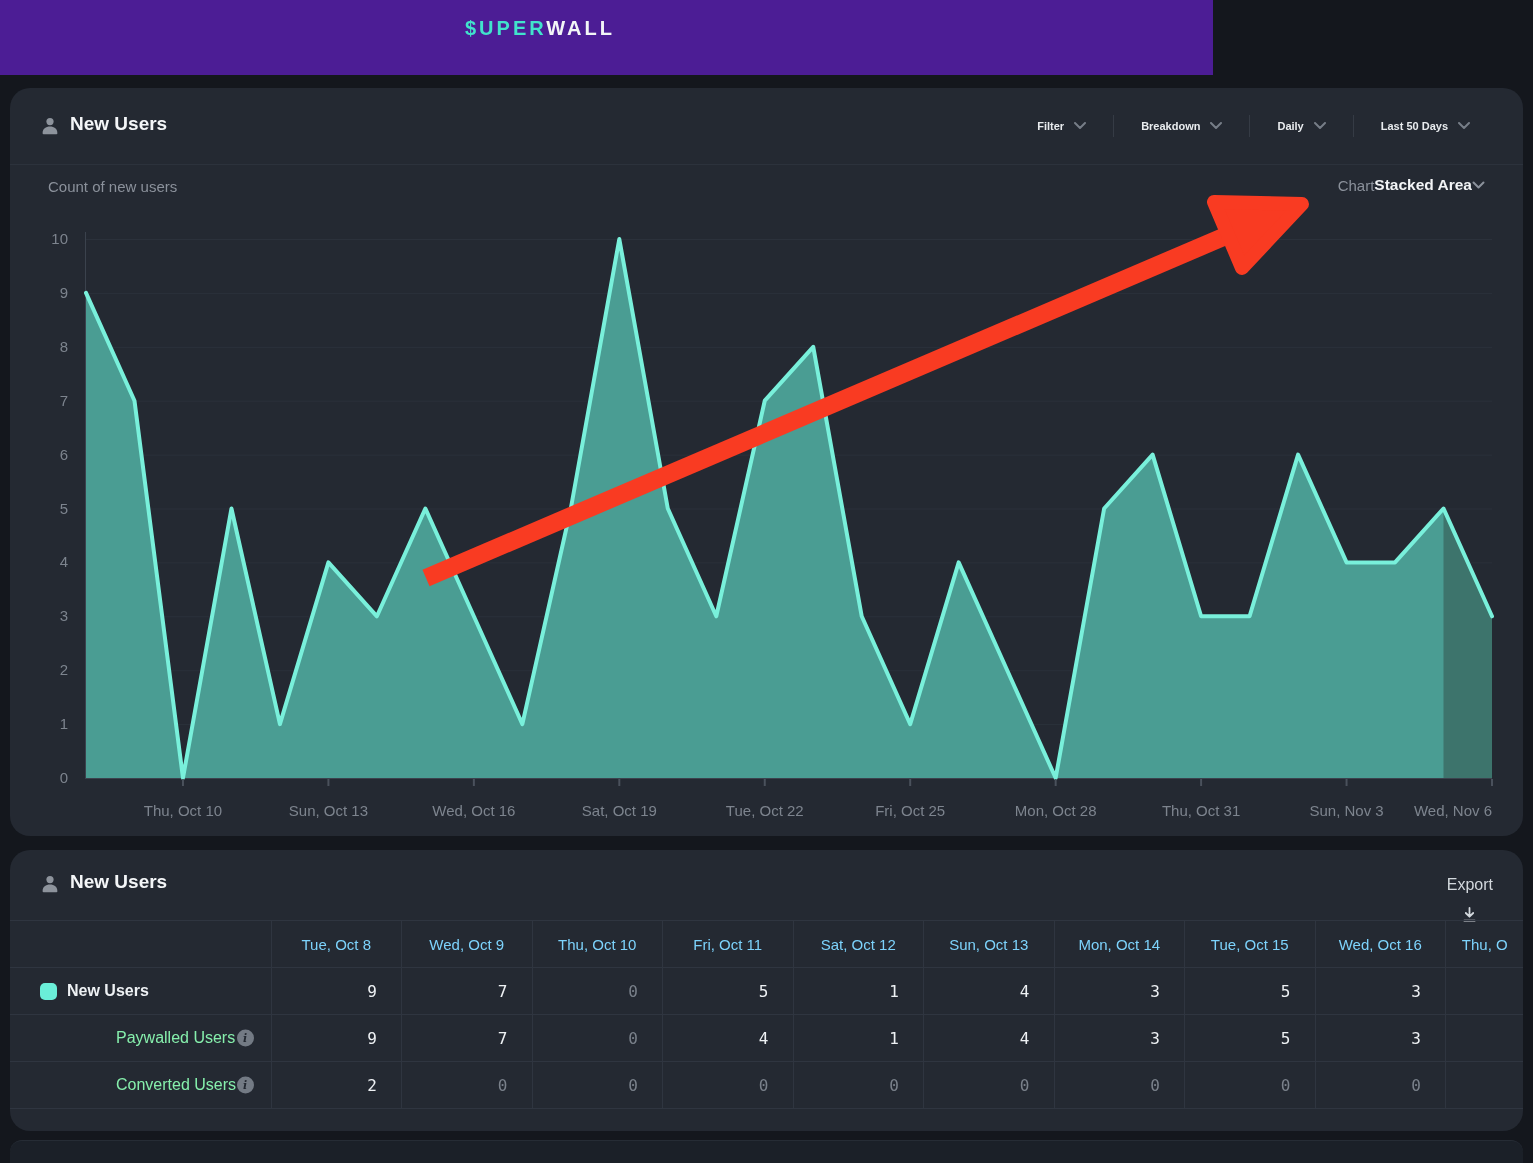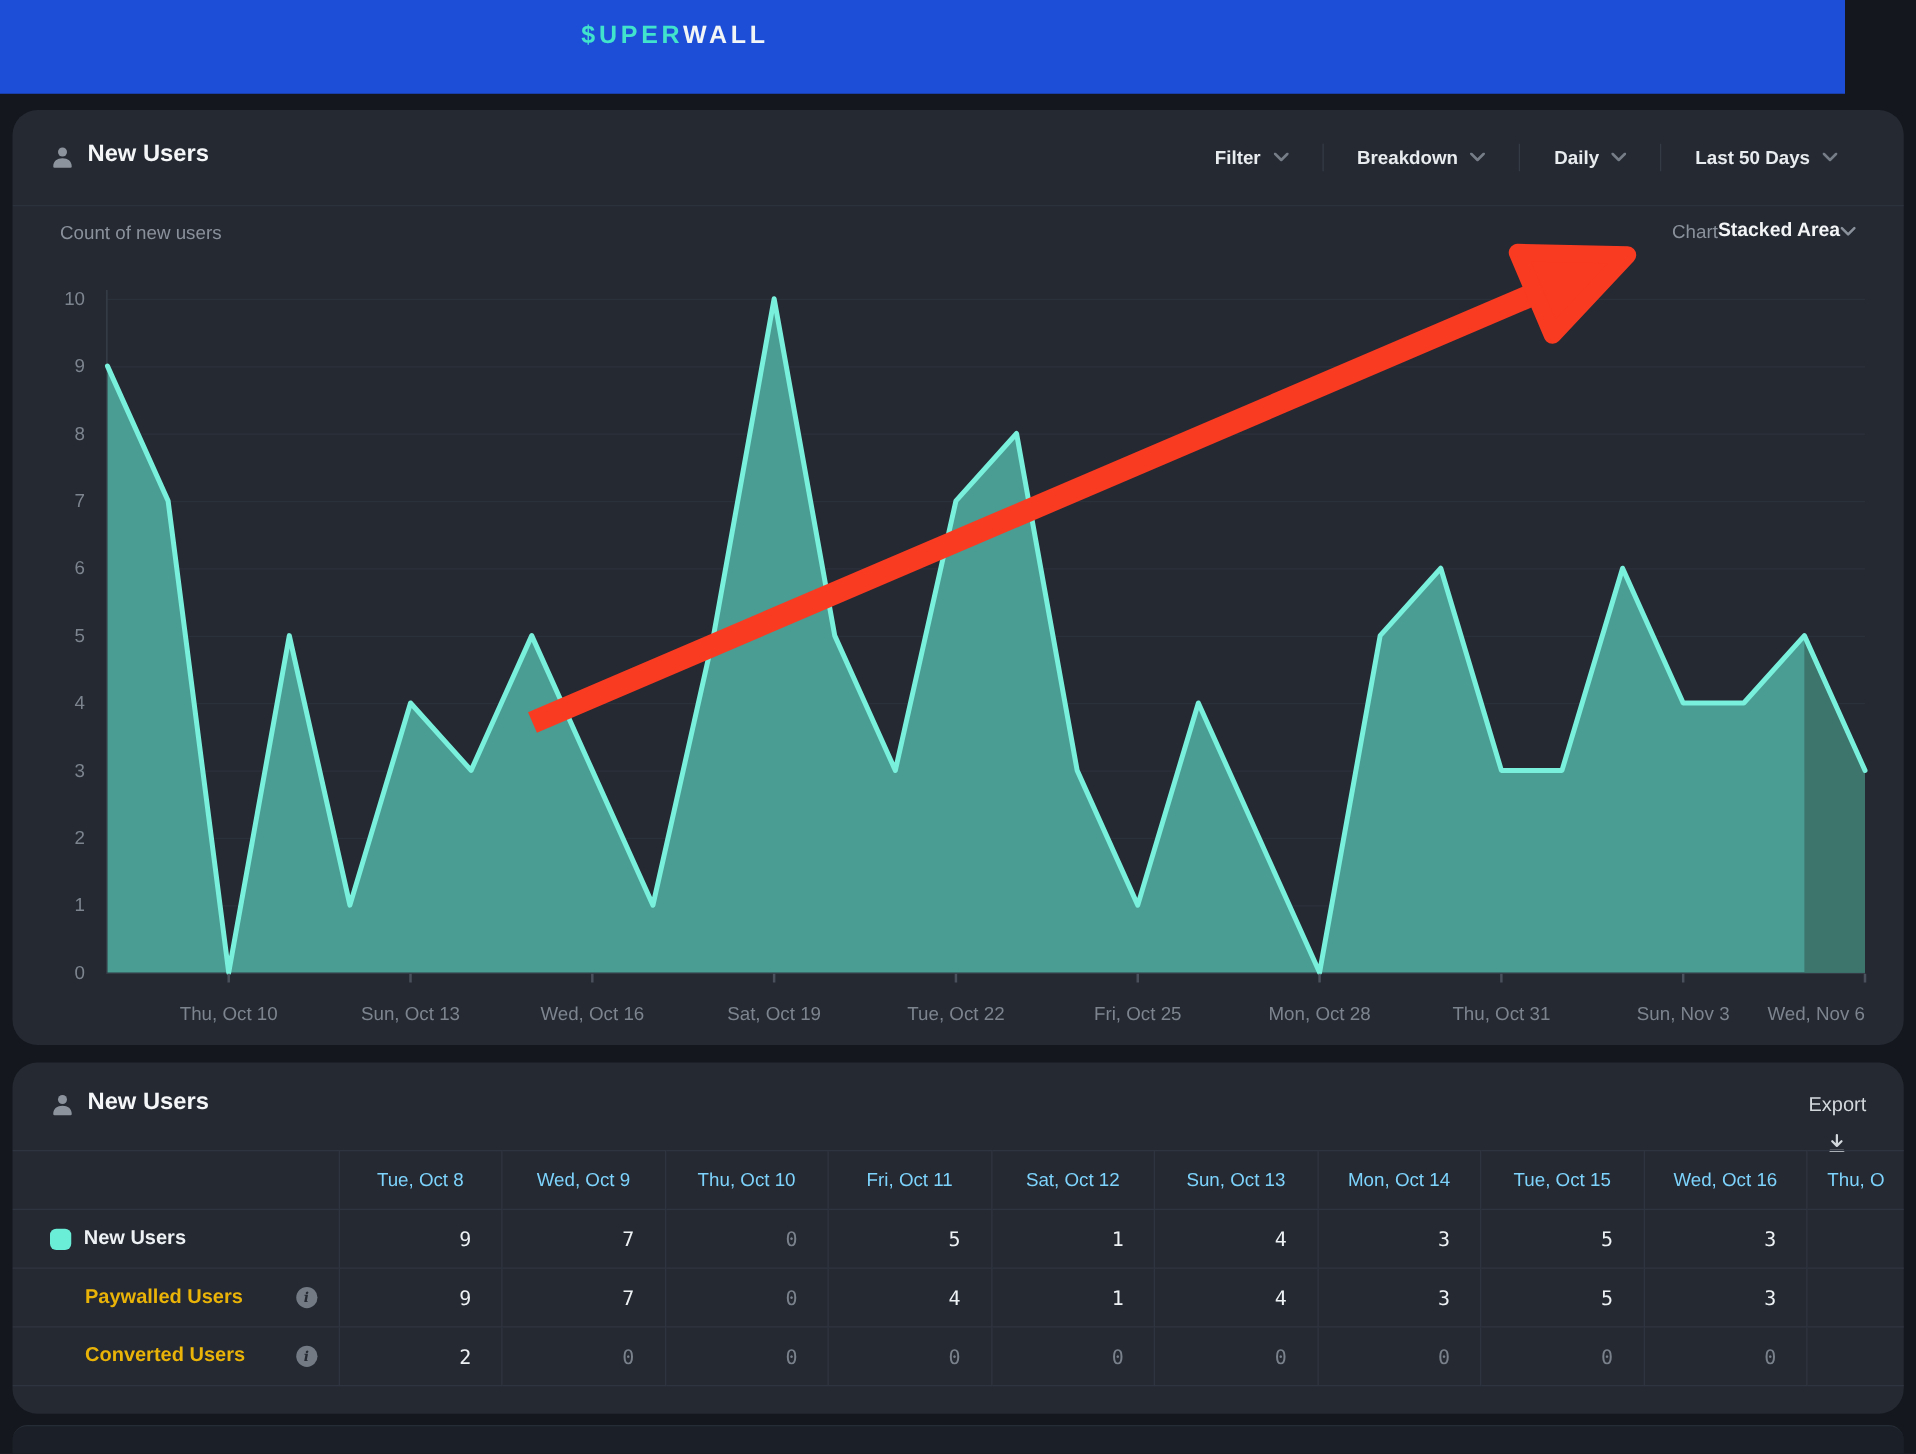--- a/index.html
+++ b/index.html
@@ -11,7 +11,7 @@
     -webkit-font-smoothing:antialiased;
   }
   
-  .topbar { position:absolute; left:0; top:0; width:1476px; height:75px; background:#1d4ed8; }
+  .topbar { position:absolute; left:0; top:0; width:1213px; height:75px; background:#4c1d95; }
   .logo { position:absolute; left:465px; top:17px; font-size:20px; font-weight:700; letter-spacing:3px; }
   .logo .lg1 { color:#41e3cc; }
   .logo .lg2 { color:#f2f5f6; }

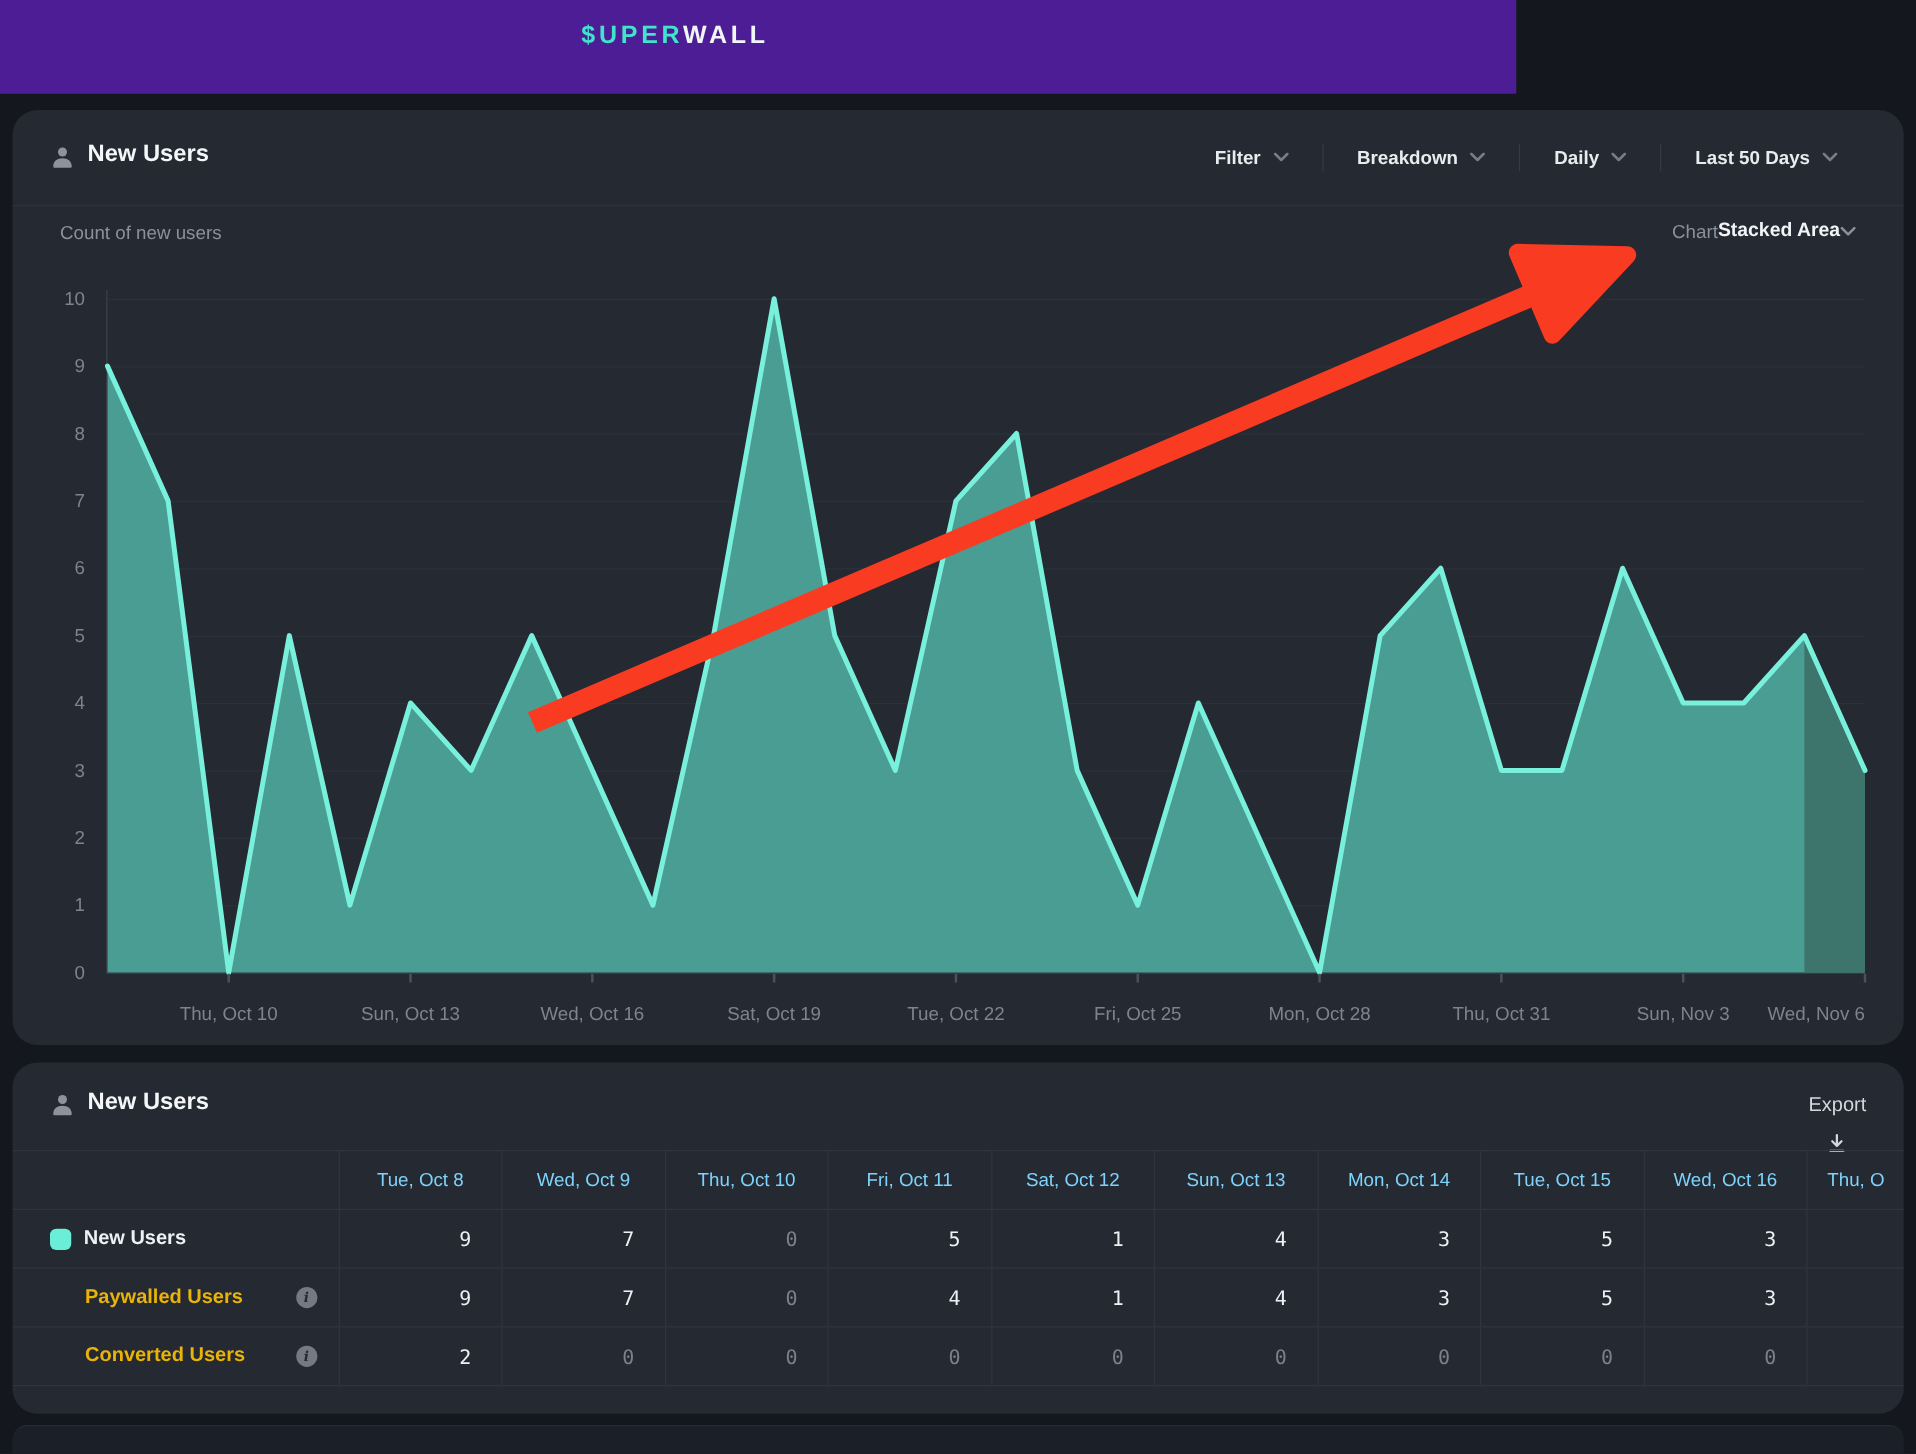--- a/index.html
+++ b/index.html
@@ -29,7 +29,7 @@
   
   .controls { position:absolute; right:26px; top:0; height:76px; display:flex; align-items:center; }
   .control-item { display:flex; align-items:center; gap:10px; padding:0 27px; cursor:pointer; }
-  .control-item span { font-size:15px; font-weight:600; color:#e9ecef; }
+  .control-item span { font-size:11px; font-weight:600; color:#e9ecef; }
   .control-sep { width:1px; height:22px; background:#353b45; }
 
   

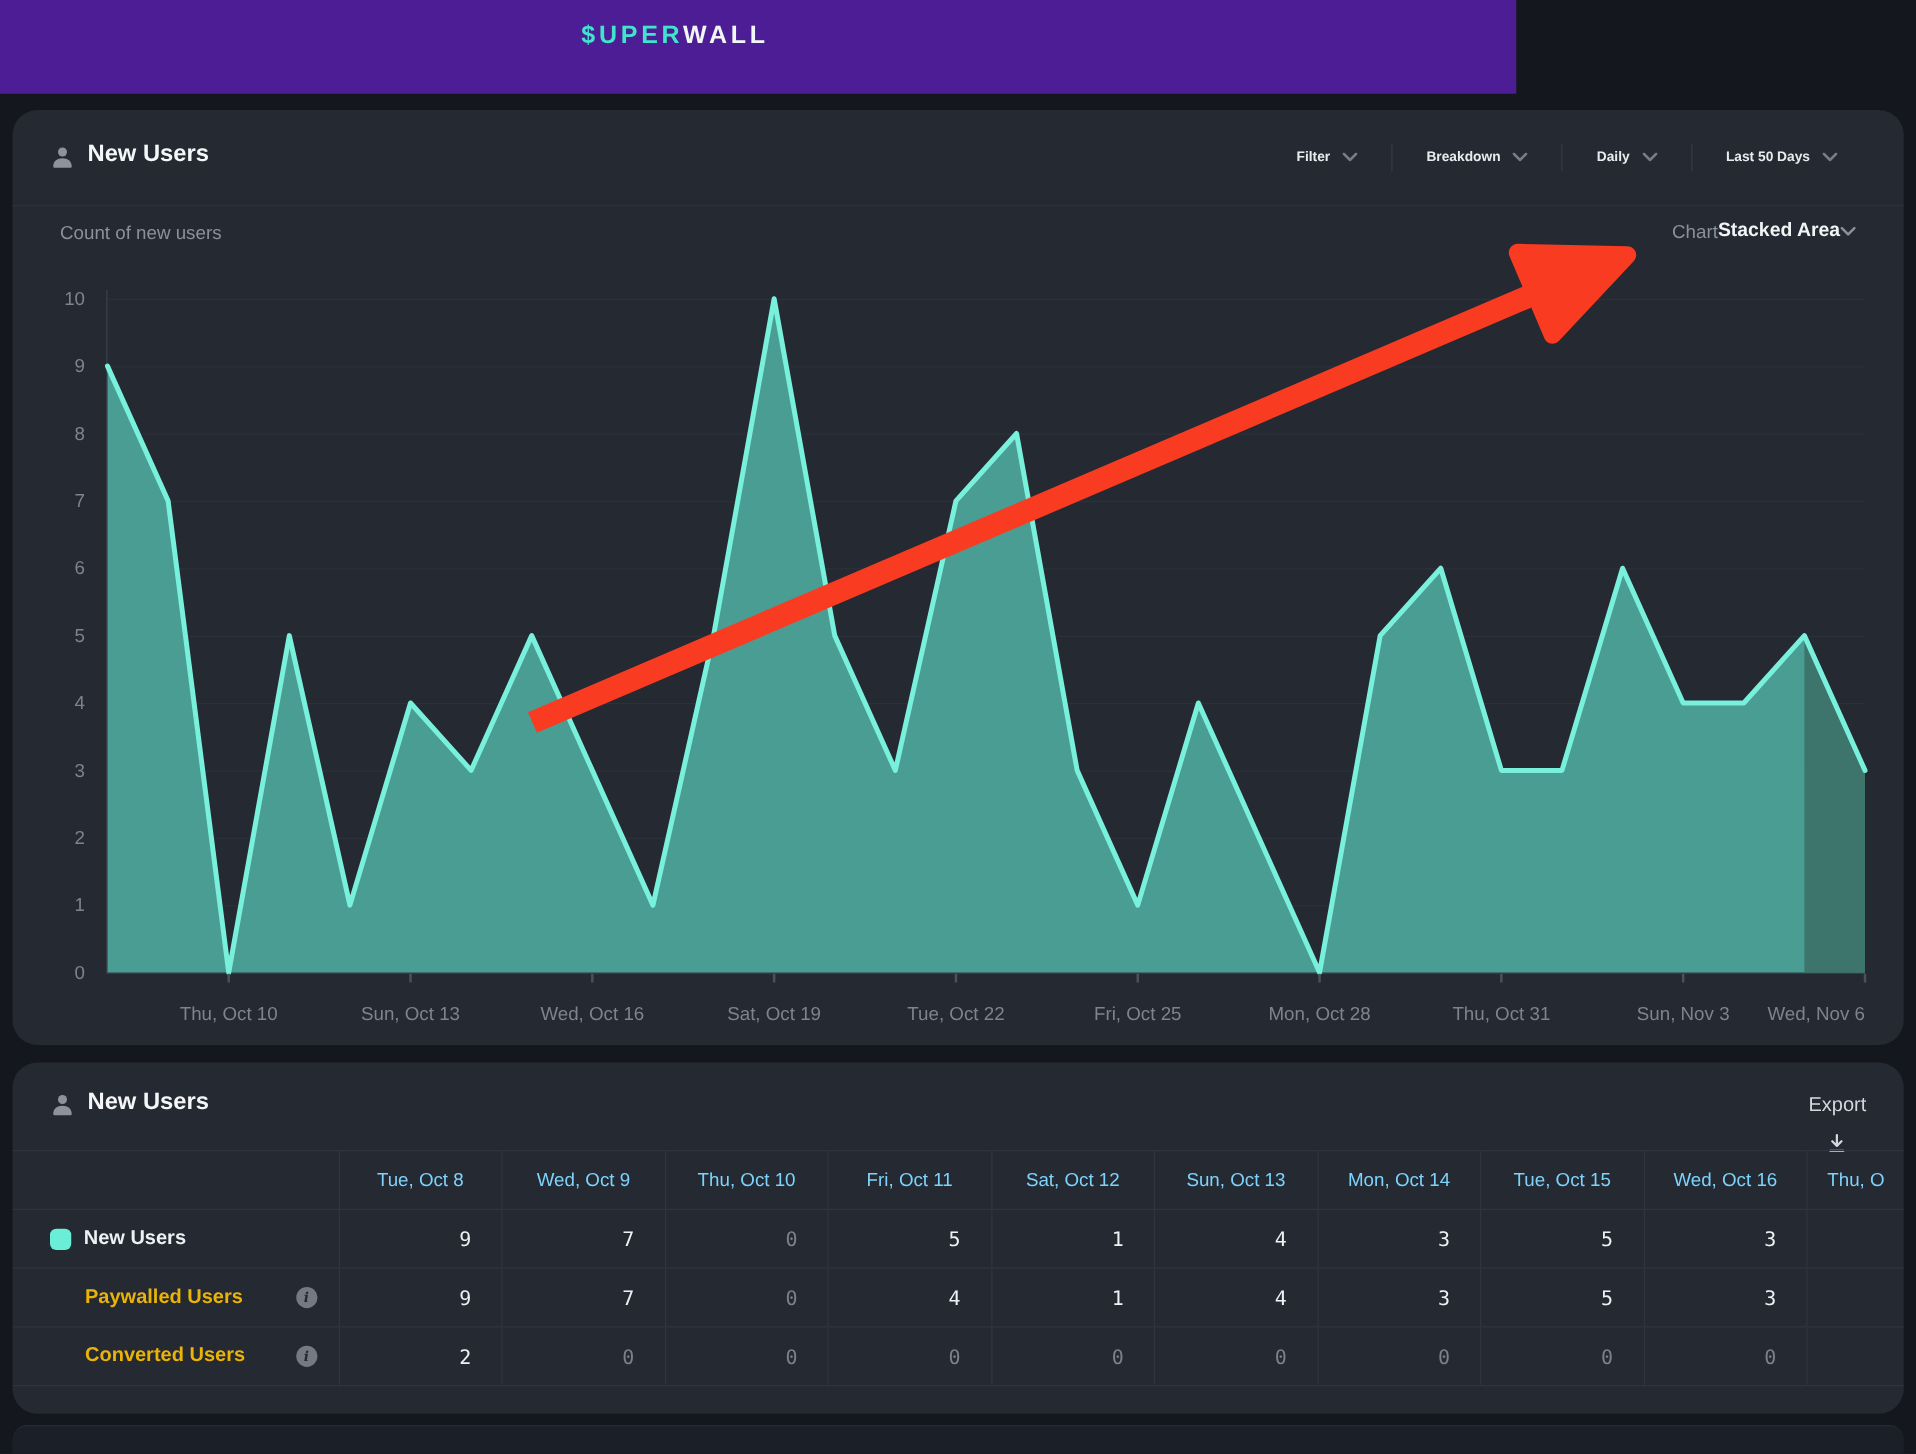--- a/index.html
+++ b/index.html
@@ -58,7 +58,7 @@
   .label-flex.noswatch { padding-left:58px; }
   .swatch { width:17px; height:17px; border-radius:5px; background:#6aeed8; margin-right:10px; flex:0 0 auto; }
   .row-title { font-size:16px; font-weight:600; color:#eef1f4; }
-  .row-title.dim { font-weight:700; color:#eab308; }
+  .row-title.dim { font-weight:400; color:#86efac;margin-left:48px; }
   .info-icon { position:absolute; right:17px; top:50%; transform:translateY(-50%);
     width:17px; height:17px; border-radius:50%; background:#737a84; color:#242932;
     font-size:11px; font-weight:700; display:flex; align-items:center; justify-content:center;

